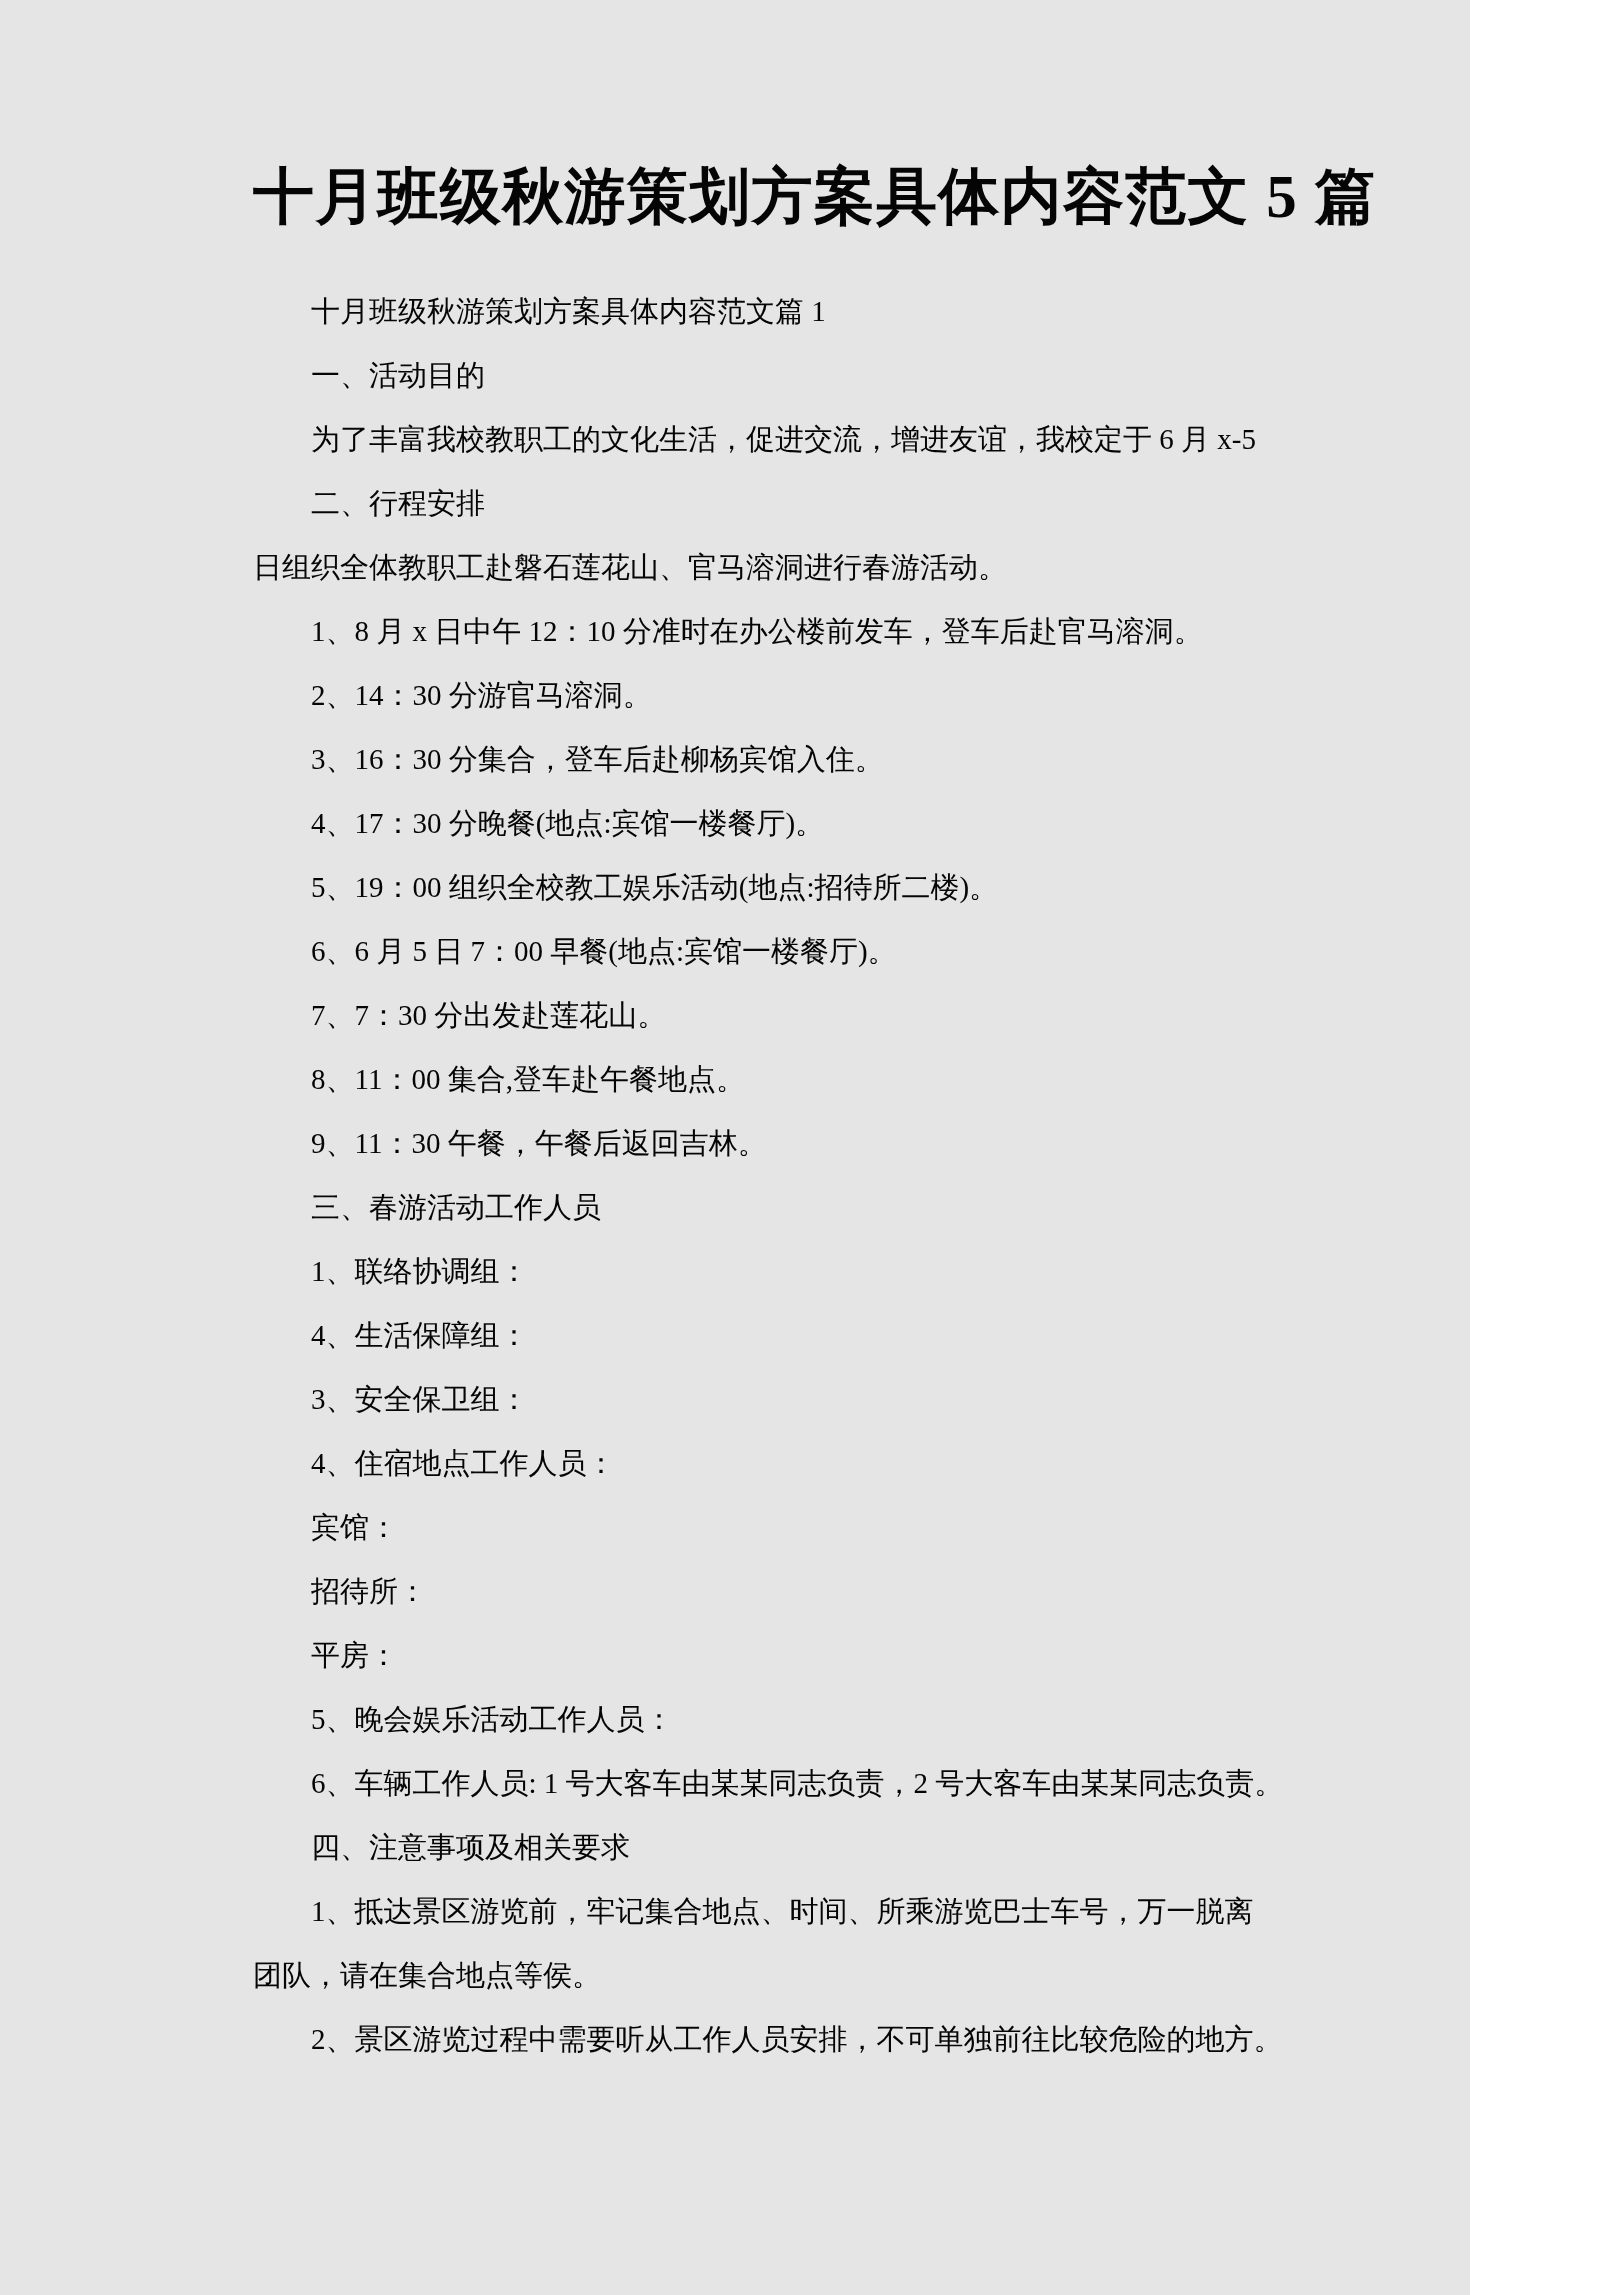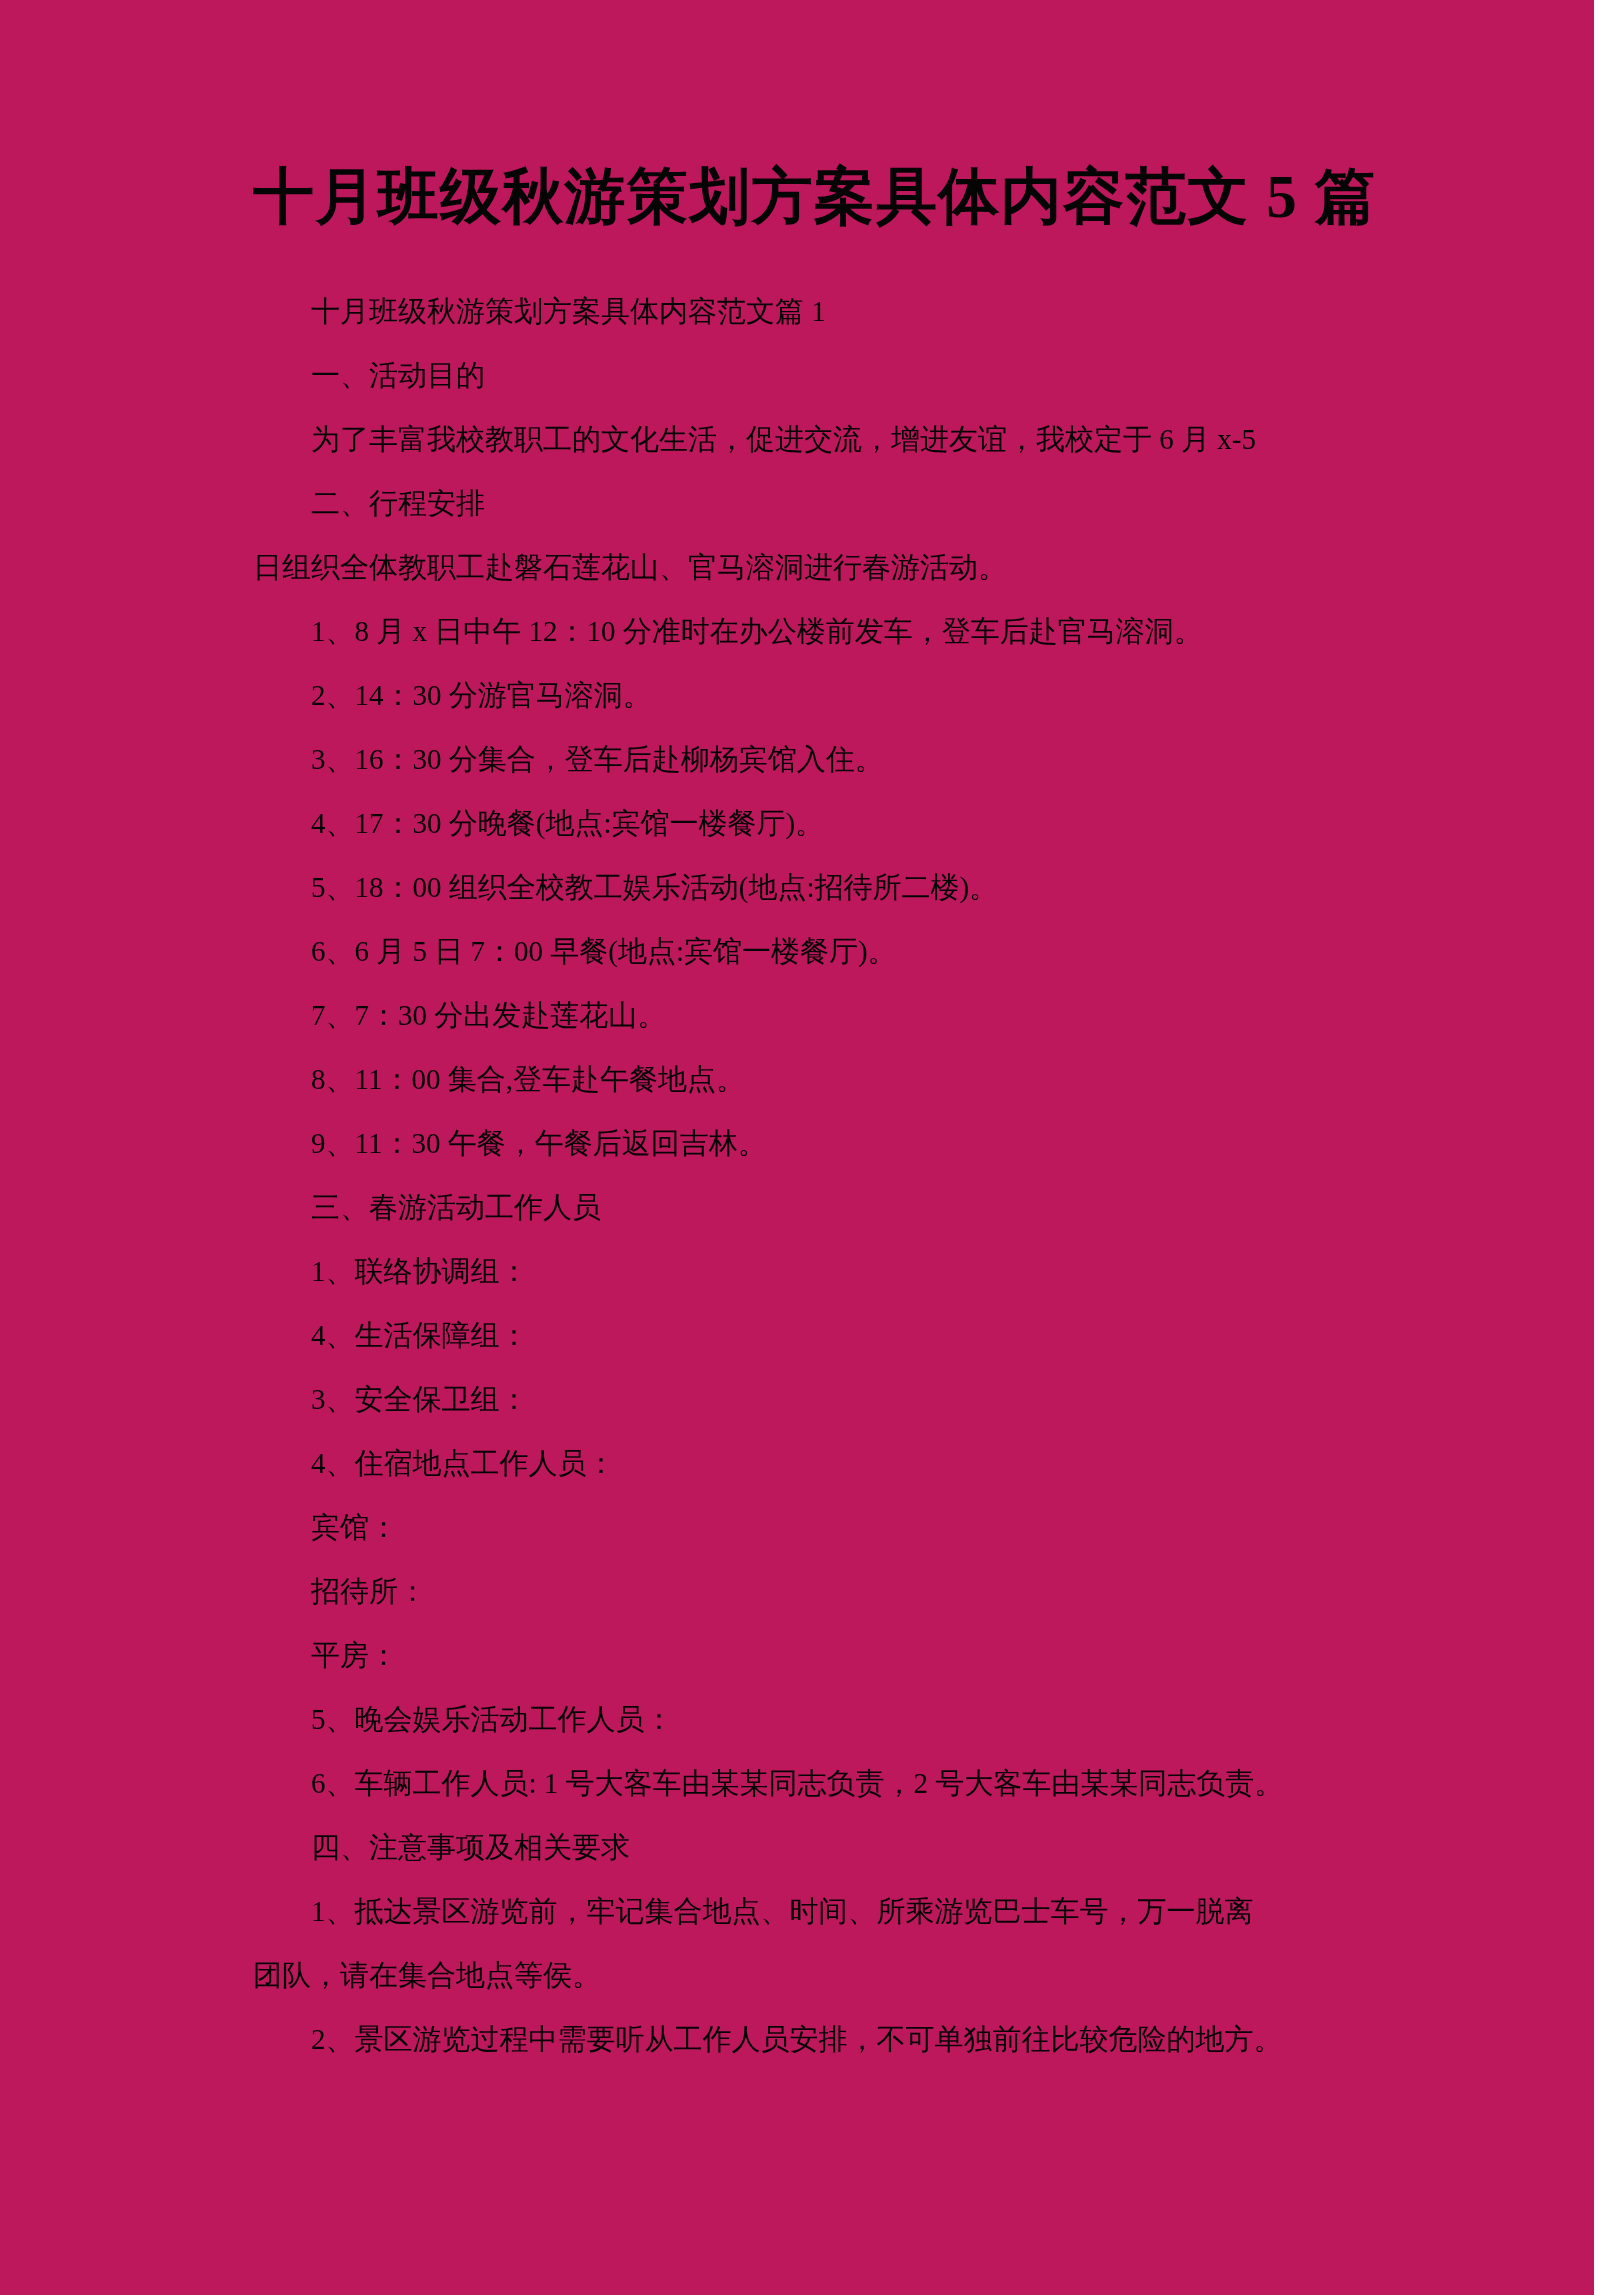--- a/index.html
+++ b/index.html
@@ -9,9 +9,9 @@
   }
   .page {
     position: relative;
-    width: 1594px;
+    width: 1470px;
     height: 2295px;
-    background: #be185d;
+    background: #e5e5e5;
     color: #050505;
     font-family: "Liberation Serif", "DejaVu Serif", serif;
     box-sizing: border-box;

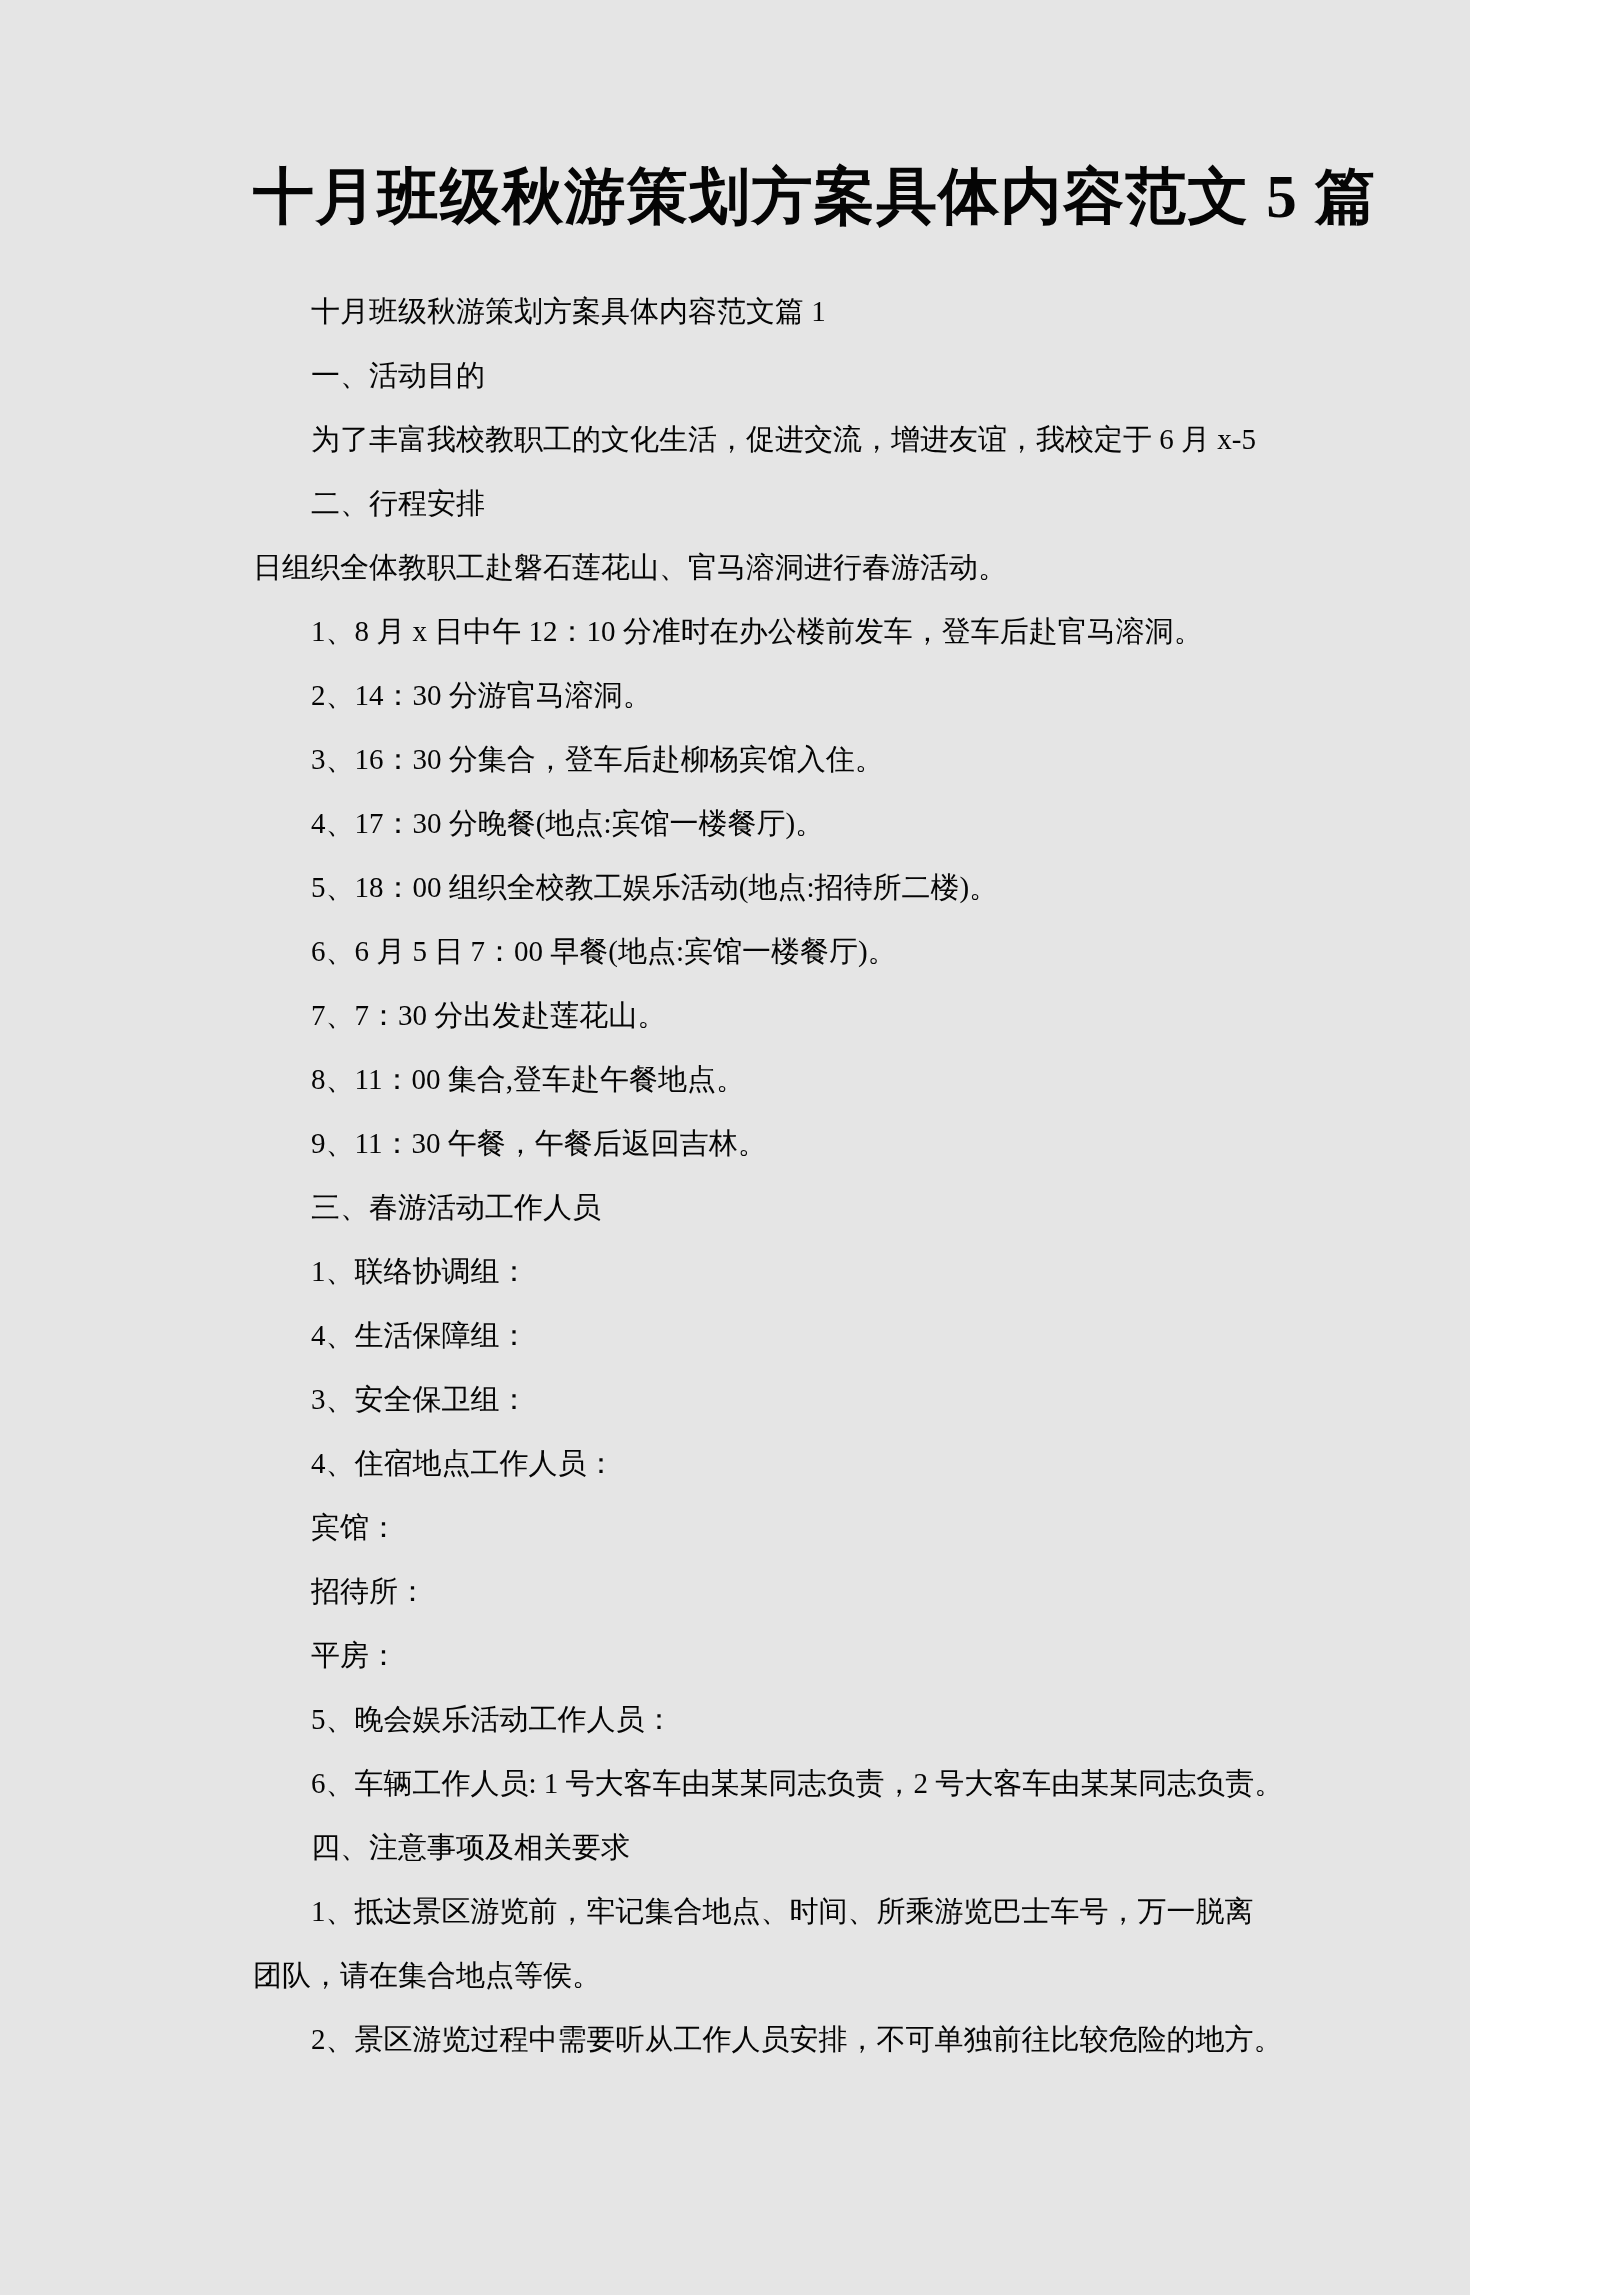--- a/index.html
+++ b/index.html
@@ -58,7 +58,7 @@
       <p class="doc-line indent">2、14：30 分游官马溶洞。</p>
       <p class="doc-line indent">3、16：30 分集合，登车后赴柳杨宾馆入住。</p>
       <p class="doc-line indent">4、17：30 分晚餐(地点:宾馆一楼餐厅)。</p>
-      <p class="doc-line indent">5、18：00 组织全校教工娱乐活动(地点:招待所二楼)。</p>
+      <p class="doc-line indent">5、19：00 组织全校教工娱乐活动(地点:招待所二楼)。</p>
       <p class="doc-line indent">6、6 月 5 日 7：00 早餐(地点:宾馆一楼餐厅)。</p>
       <p class="doc-line indent">7、7：30 分出发赴莲花山。</p>
       <p class="doc-line indent">8、11：00 集合,登车赴午餐地点。</p>

